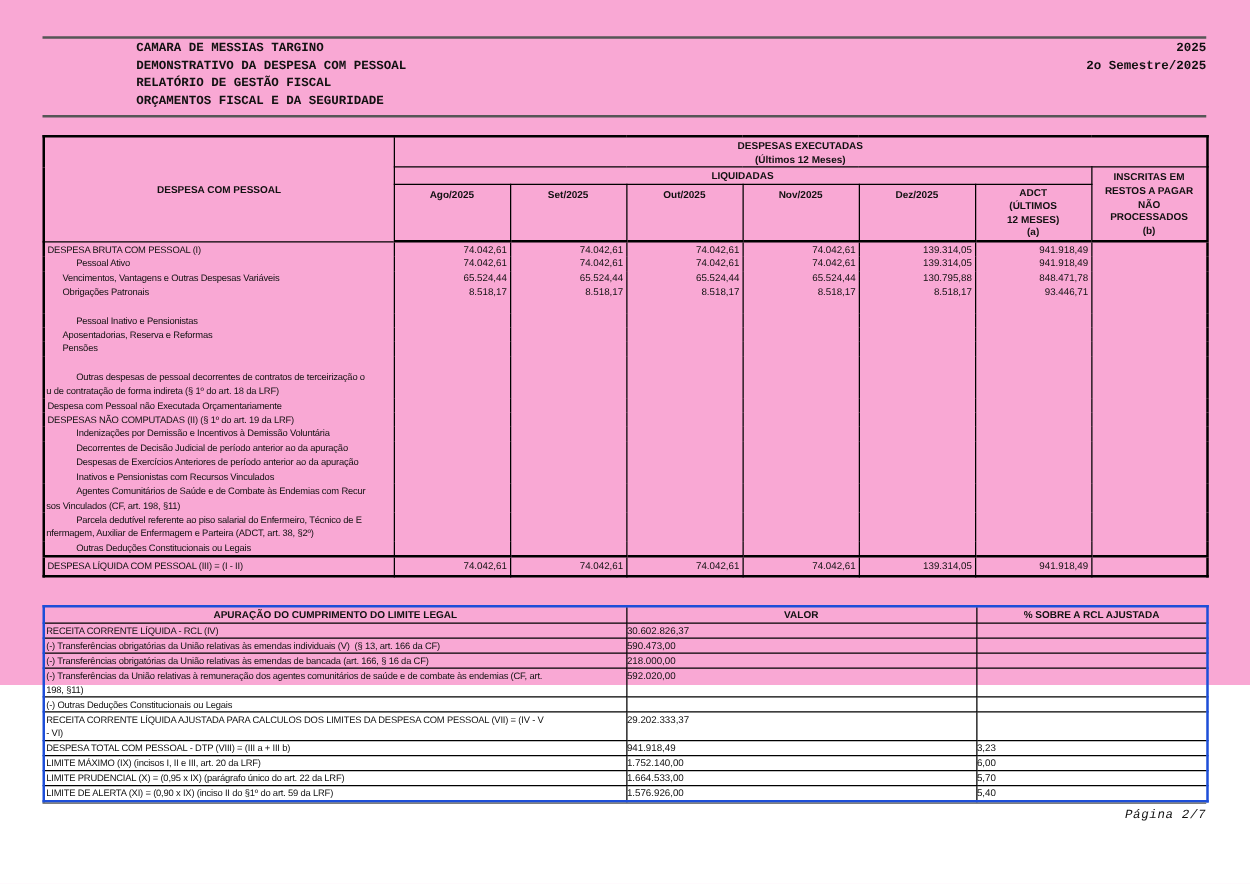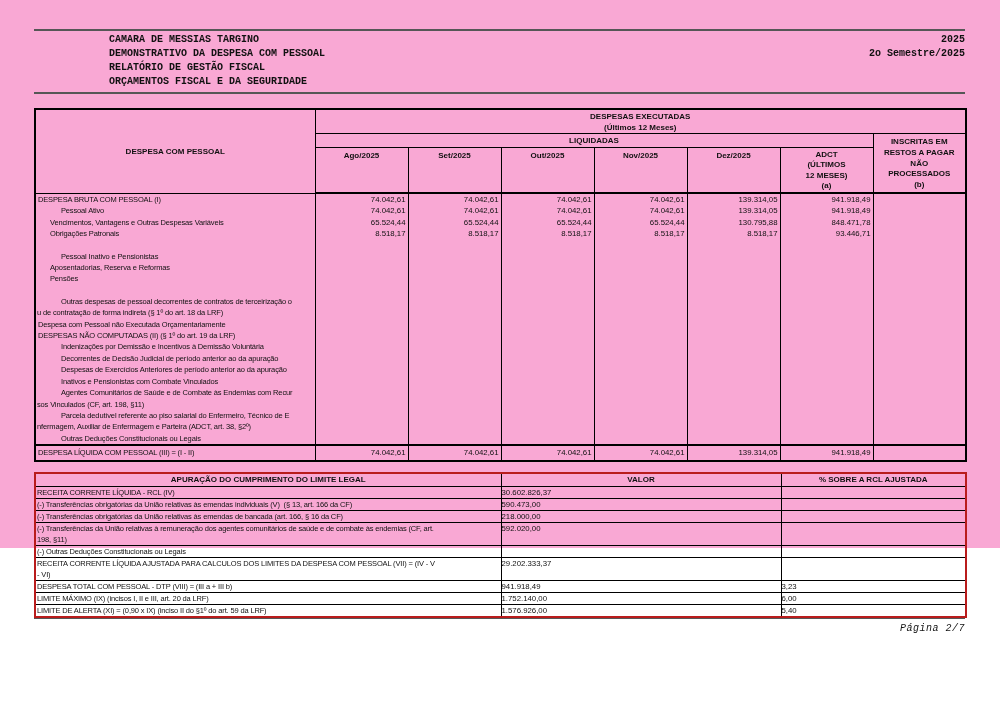--- a/index.html
+++ b/index.html
@@ -278,7 +278,7 @@
           </tr>
           <tr>
             <td class="lbl">
-              <div class="ln ind1">Inativos e Pensionistas com Combate Vinculados</div>
+              <div class="ln ind1">Inativos e Pensionistas com Recursos Vinculados</div>
             </td>
             <td class="val"></td>
             <td class="val"></td>

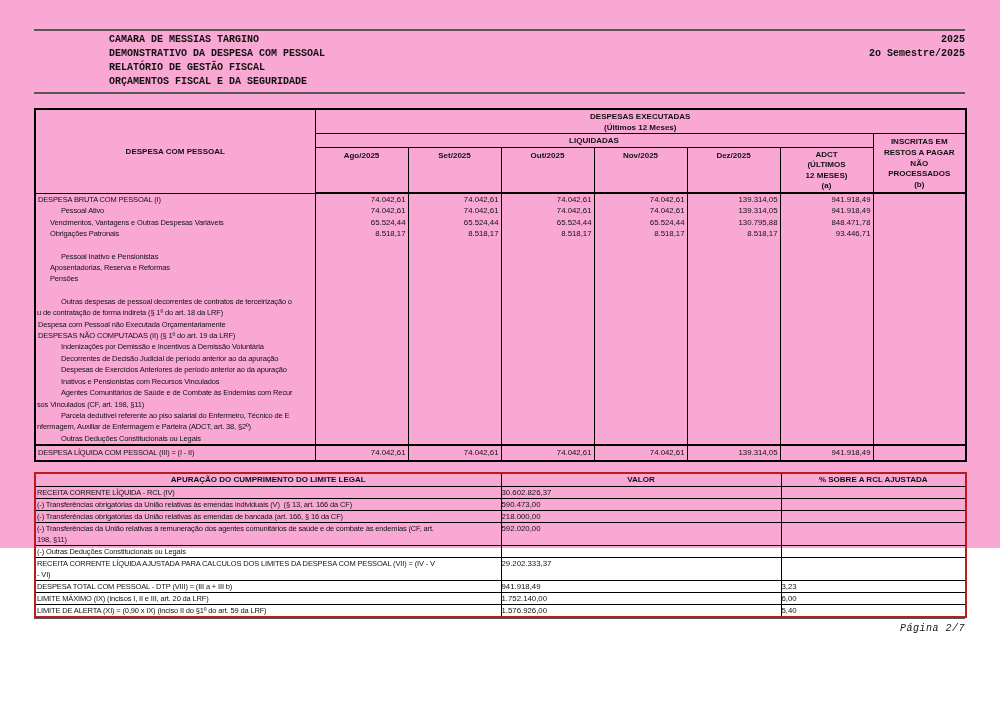--- a/index.html
+++ b/index.html
@@ -31,7 +31,7 @@
   tr.blank td{height:11px}
   tr.total td{border-top:2px solid #000;height:14px;vertical-align:middle}
 
-  .limit{margin-top:10px;border:2px solid #b91c1c}
+  .limit{margin-top:22px;border:2px solid #1d4ed8}
   .limit th,.limit td{border:1px solid #000;padding:0;vertical-align:top}
   .limit th{font-size:8px;font-weight:bold;text-align:center;height:12px;line-height:12px}
   .limit td{height:11px}

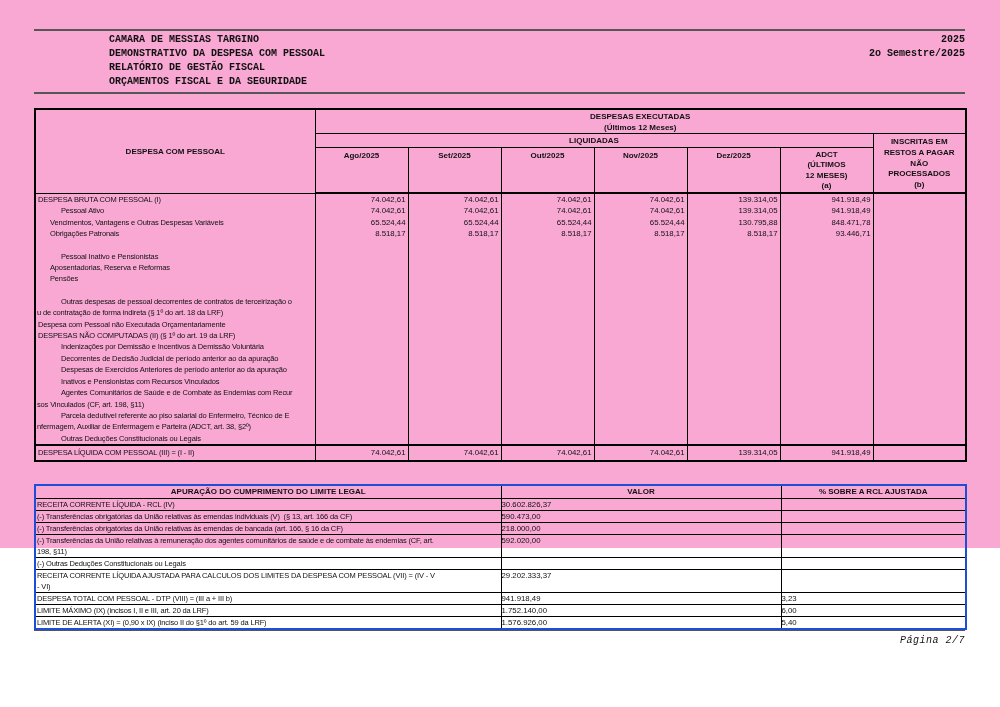--- a/index.html
+++ b/index.html
@@ -415,6 +415,13 @@
           </tr>
           <tr>
             <td class="lbl">
+              <div class="ln ind3">LIMITE PRUDENCIAL (X) = (0,95 x IX) (parágrafo único do art. 22 da LRF)</div>
+            </td>
+            <td class="lval">1.664.533,00</td>
+            <td class="lpct">5,70</td>
+          </tr>
+          <tr>
+            <td class="lbl">
               <div class="ln ind3">LIMITE DE ALERTA (XI) = (0,90 x IX) (inciso II do §1º do art. 59 da LRF)</div>
             </td>
             <td class="lval">1.576.926,00</td>

